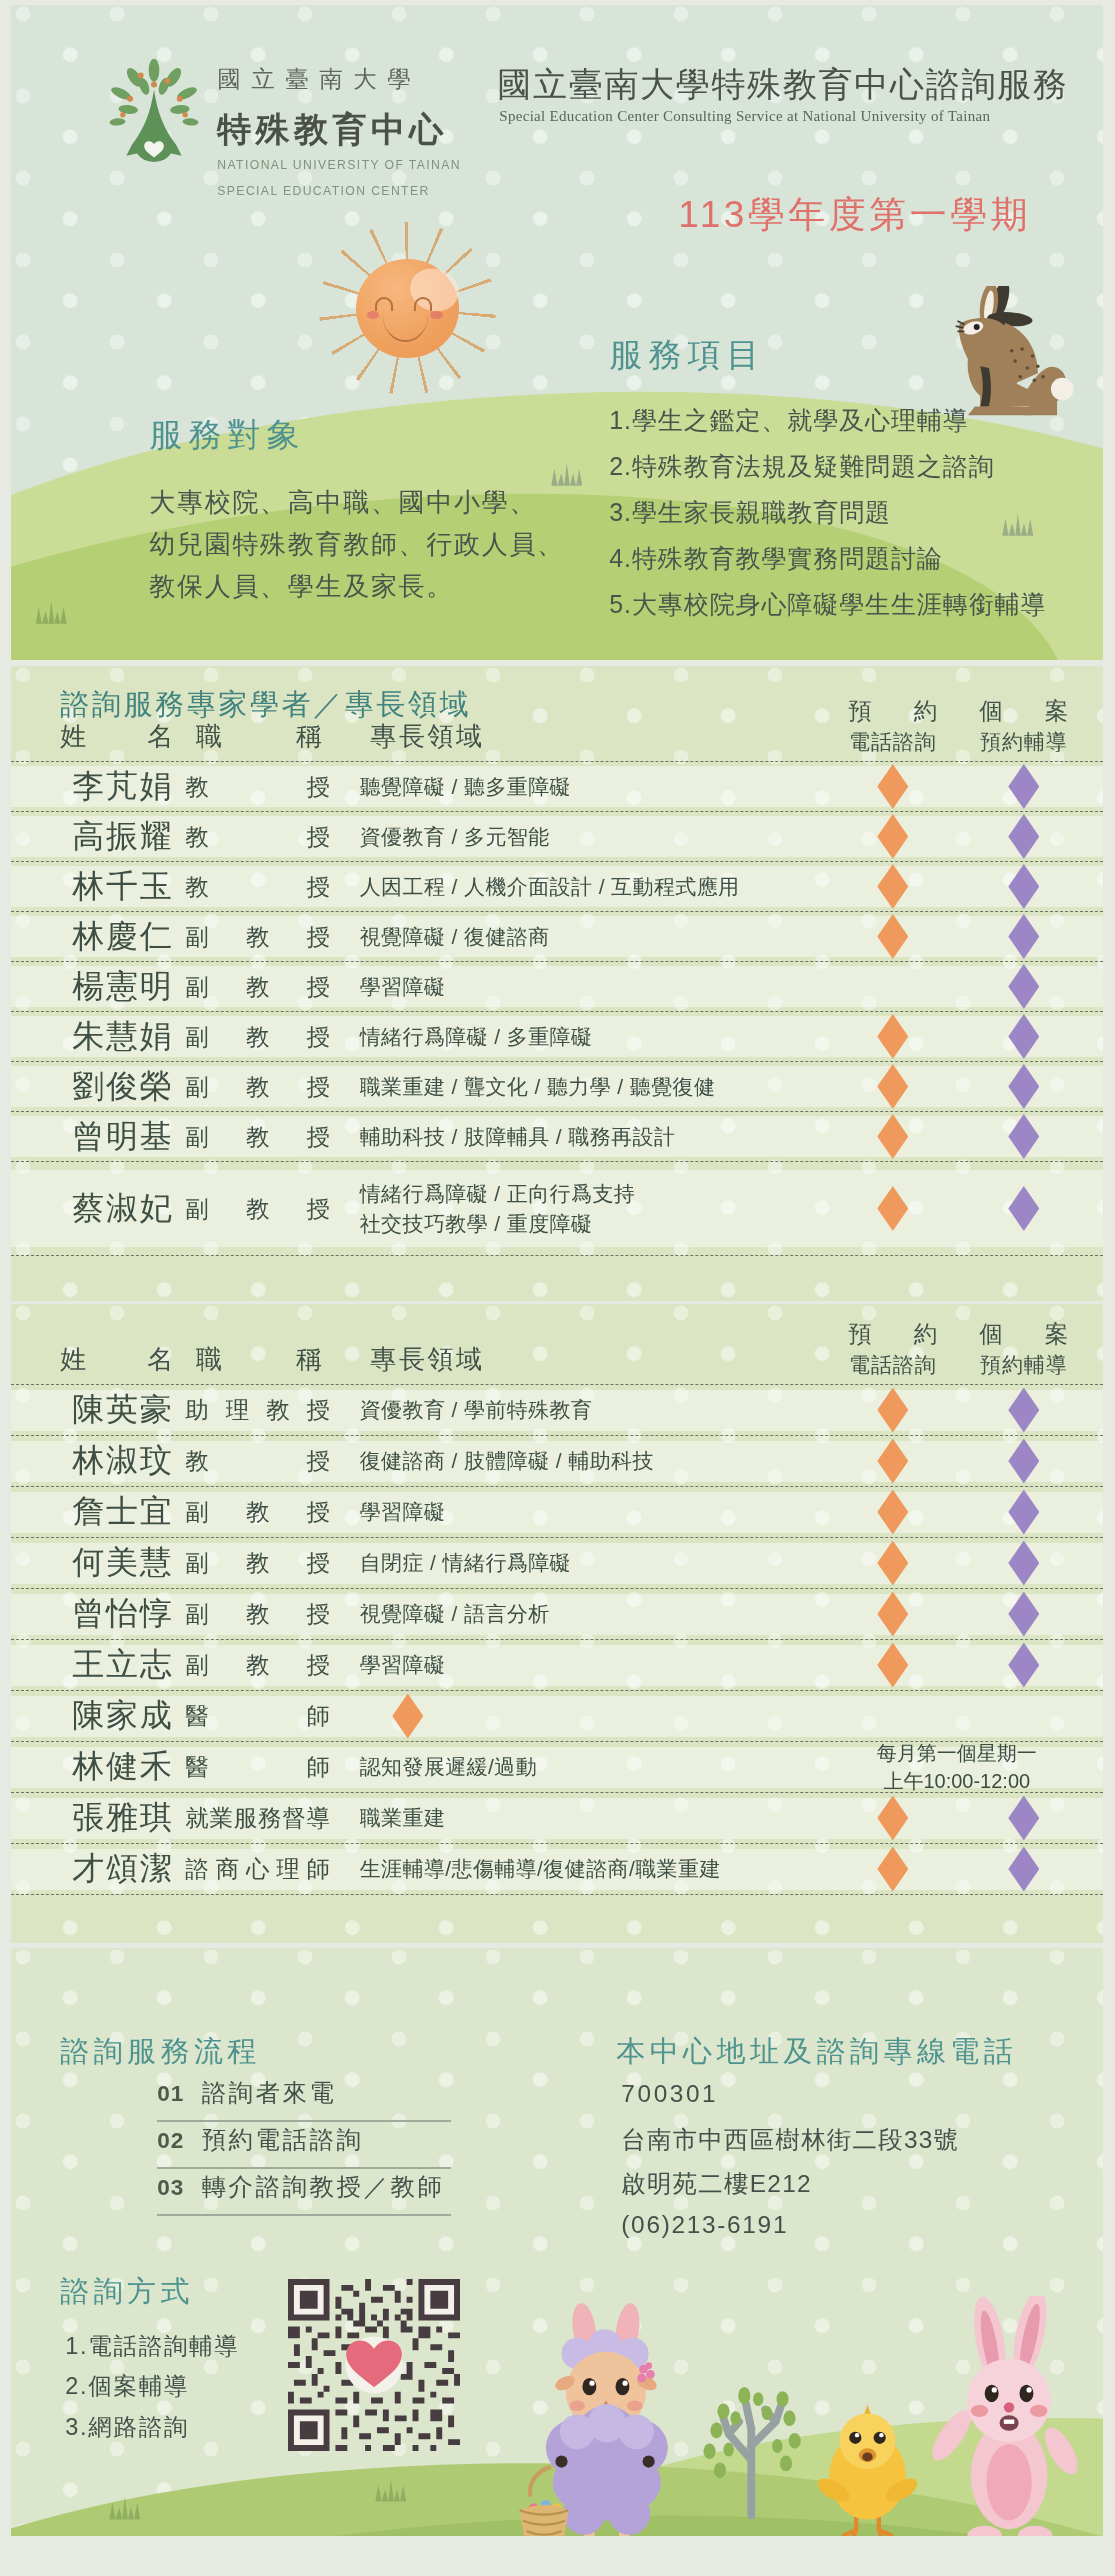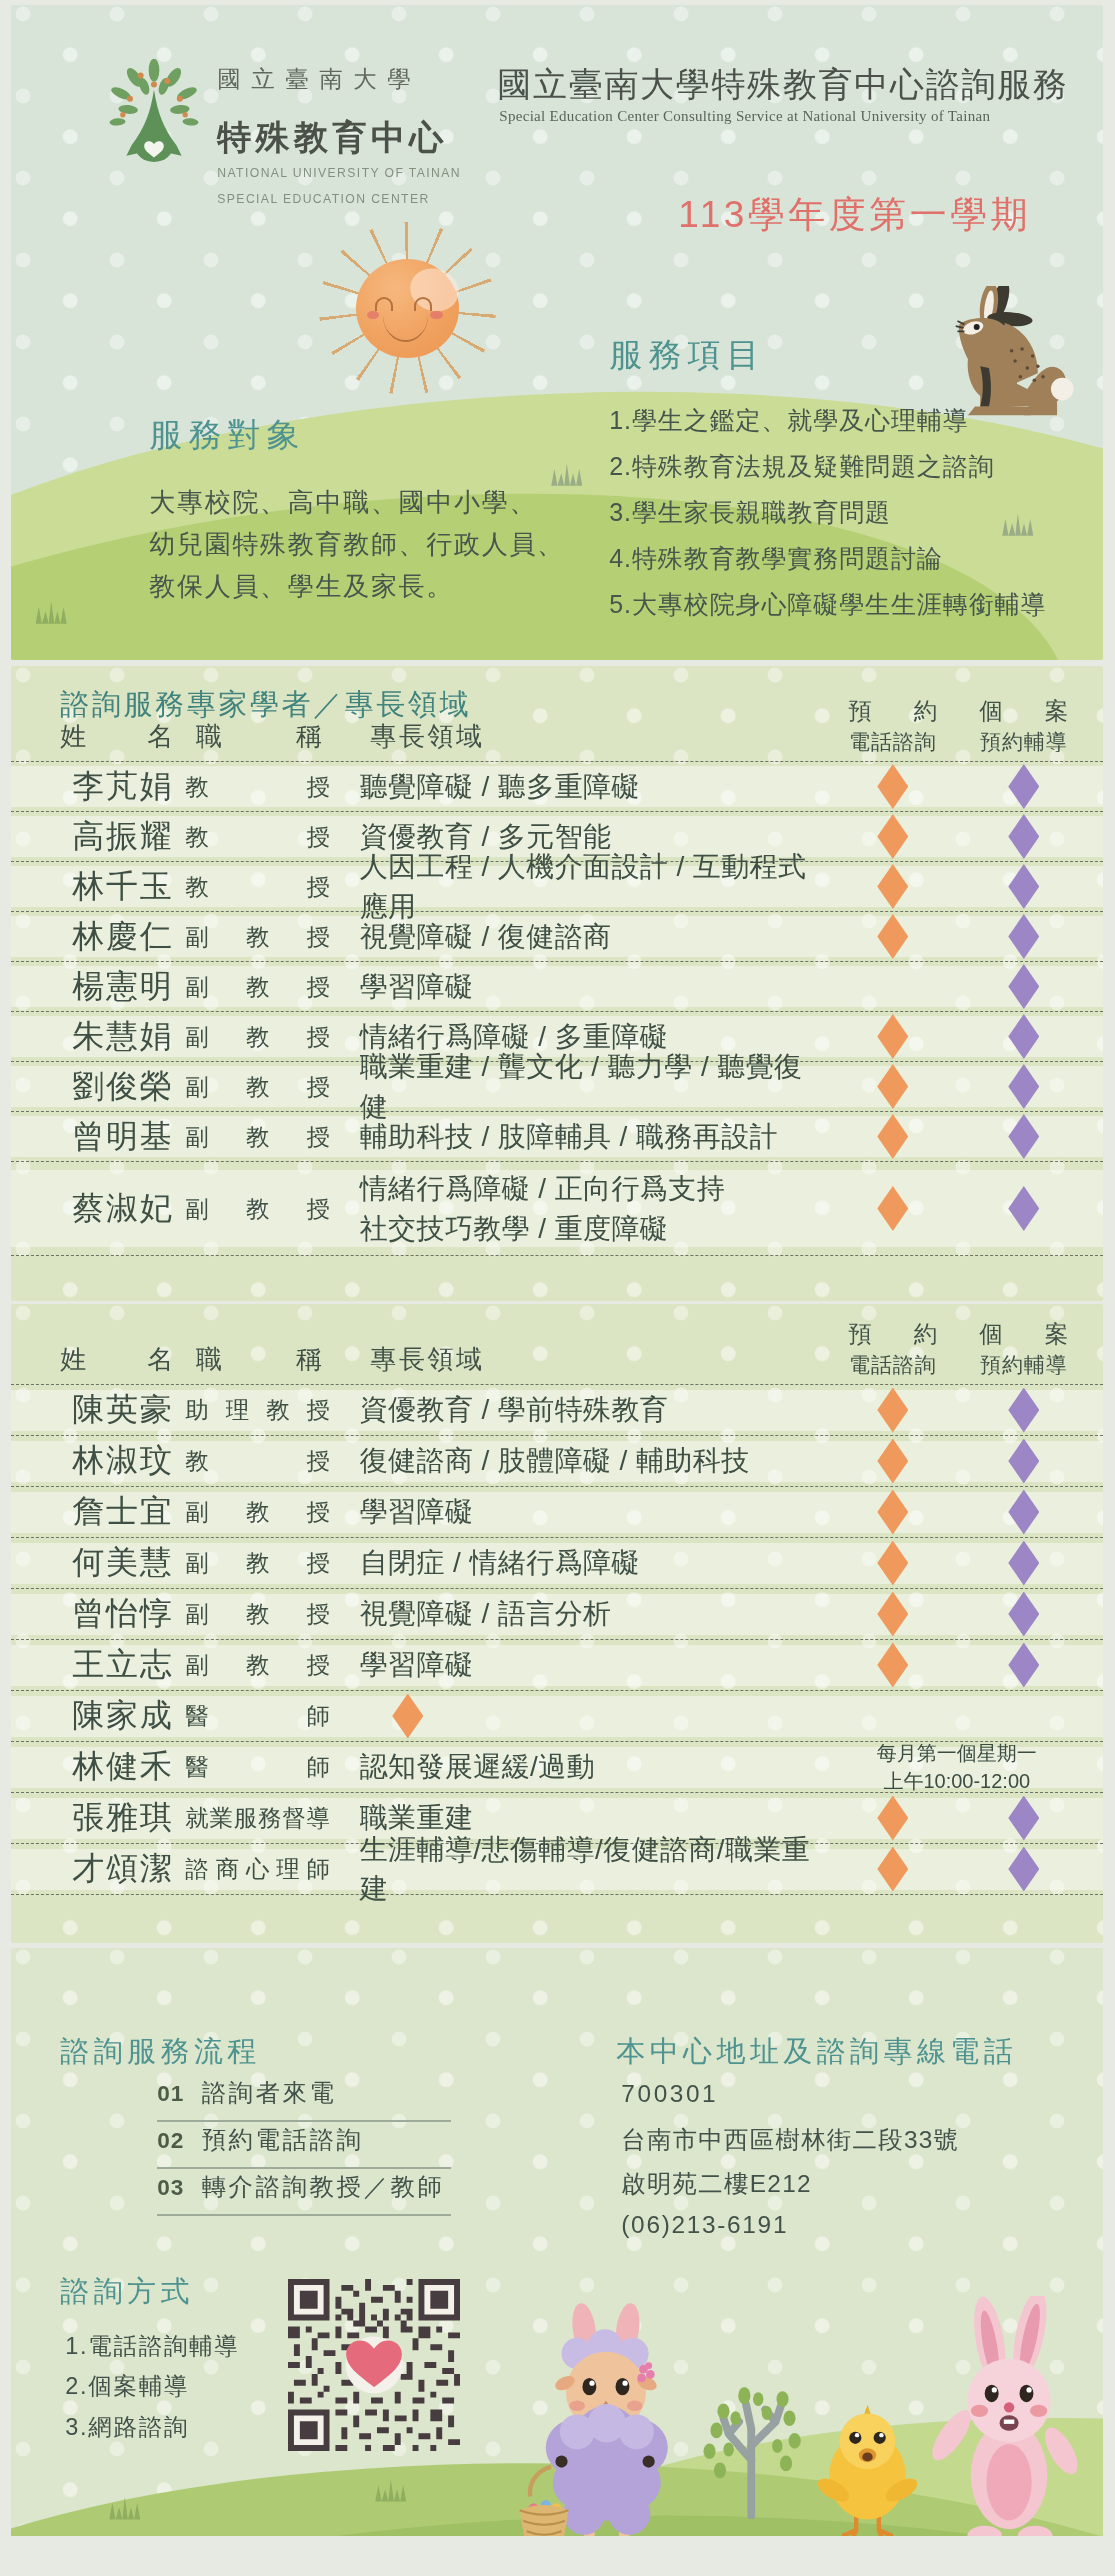--- a/index.html
+++ b/index.html
@@ -28,7 +28,7 @@
   .logo svg{display:block;}
   .logo-text{padding-top:3.5px;}
   .logo-zh1{font-size:23.5px;color:#63685f;letter-spacing:10.5px;}
-  .logo-zh2{font-size:34px;font-weight:bold;color:#4b5049;letter-spacing:4.4px;margin-top:20px;}
+  .logo-zh2{font-size:34px;font-weight:bold;color:#4b5049;letter-spacing:4.4px;margin-top:12px;}
   .logo-en{font-size:12.2px;color:#83907f;letter-spacing:1.4px;margin-top:5.2px;text-transform:uppercase;}
   .logo-en + .logo-en{margin-top:12px;}
 

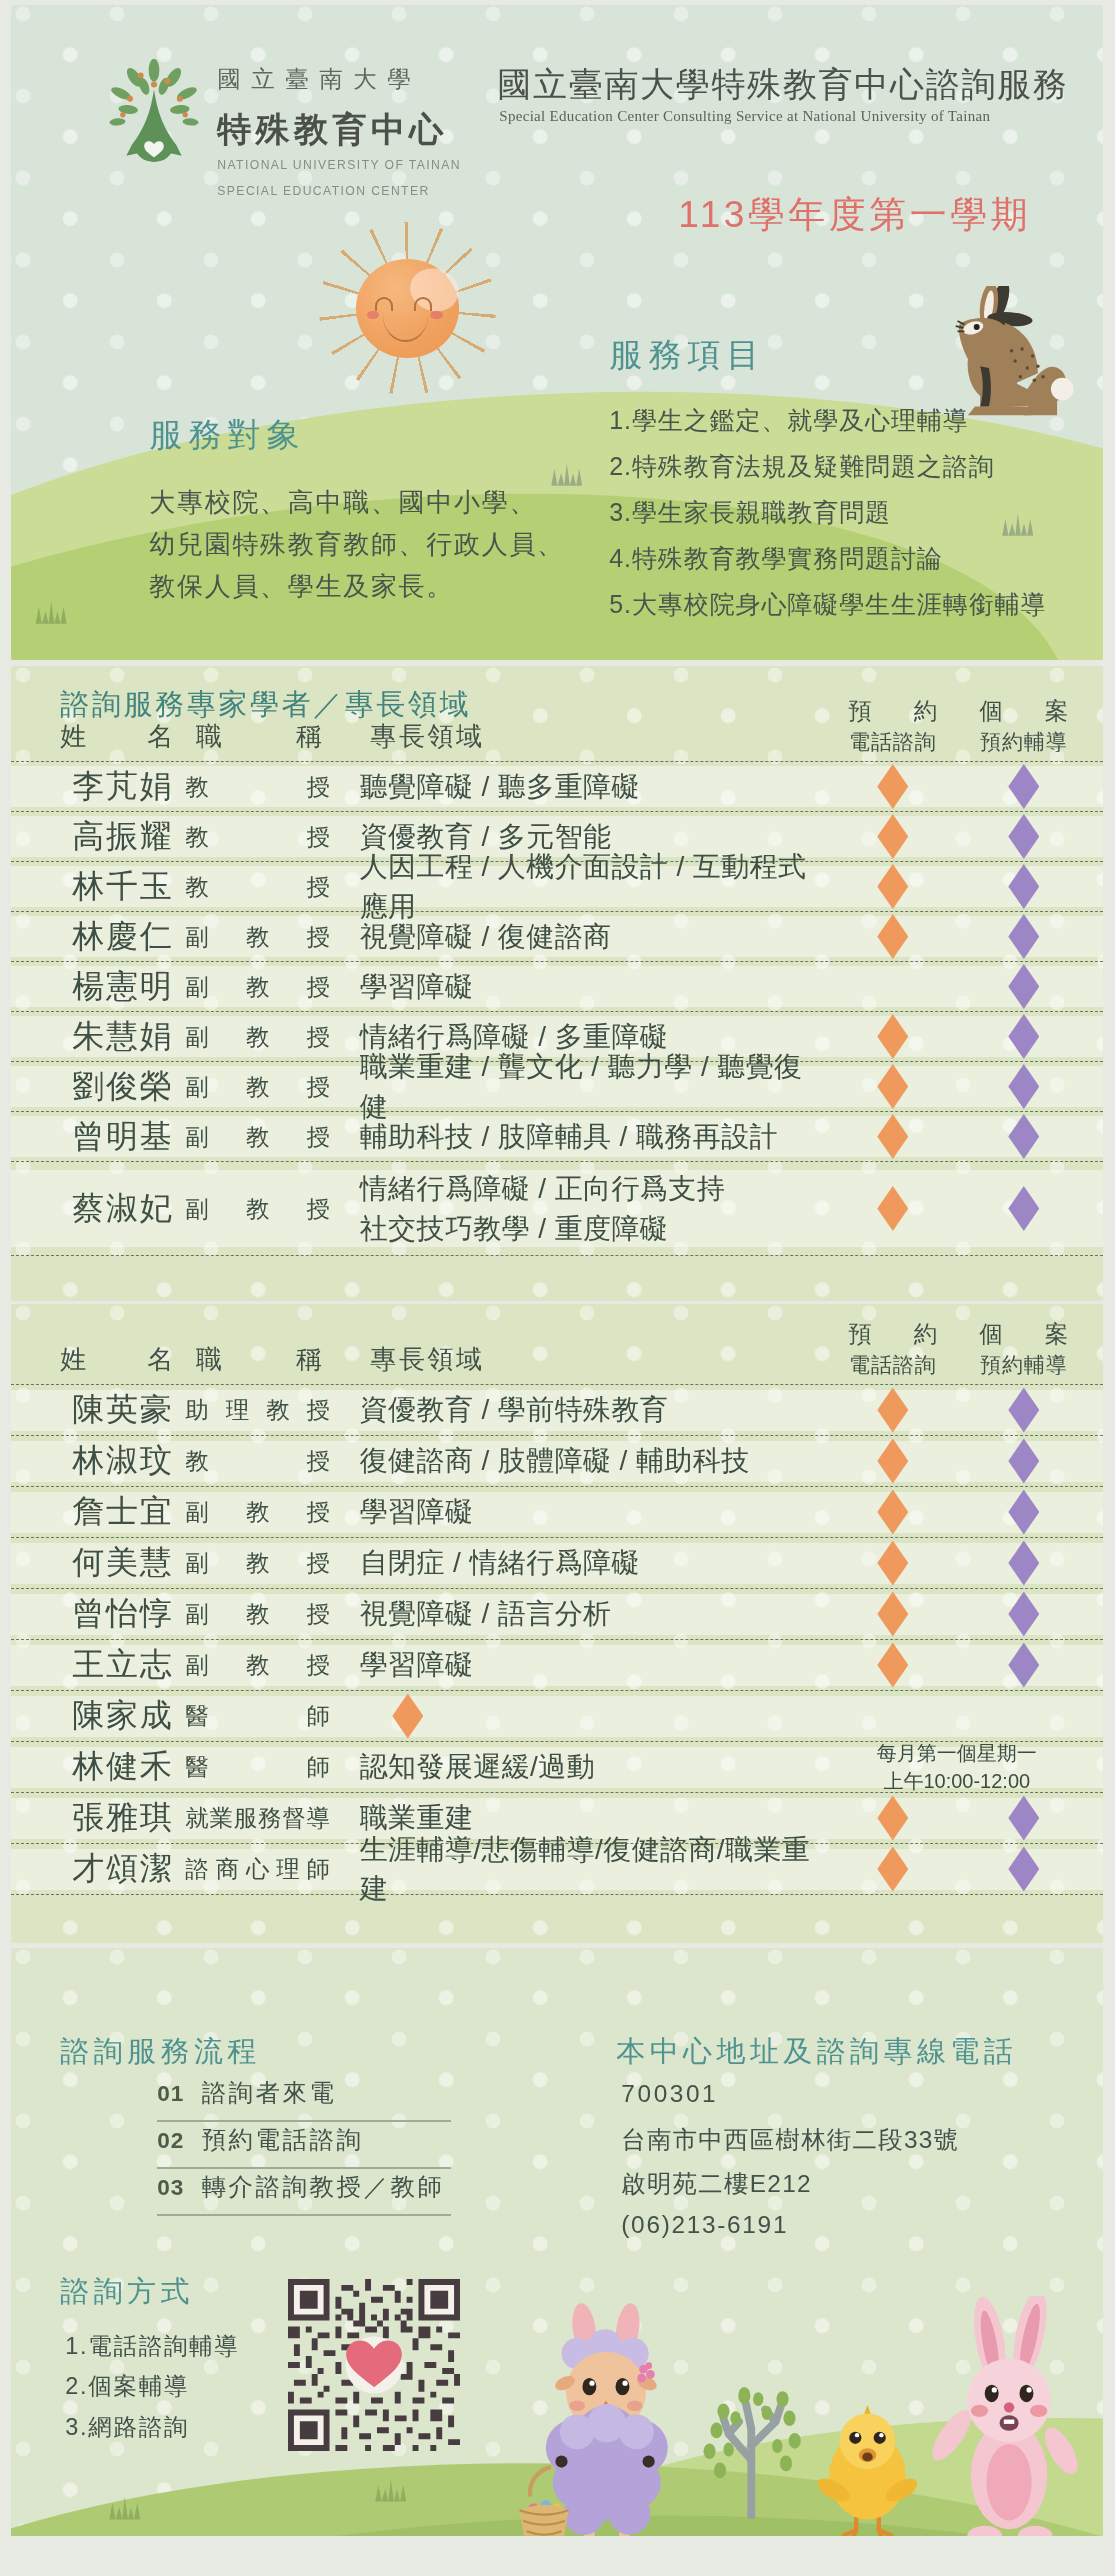--- a/index.html
+++ b/index.html
@@ -80,7 +80,7 @@
   .trow.tall{height:94px;}
   .c-name{width:113px;font-size:32px;color:#3f4f45;letter-spacing:1.7px;}
   .c-title{width:157px;padding-right:12.2px;box-sizing:border-box;font-size:23.5px;color:#3f4f45;text-align:justify;text-align-last:justify;}
-  .c-spec{flex:1;padding-left:17.4px;font-size:28px;color:#3f4f45;line-height:1.4;letter-spacing:0.4px;}
+  .c-spec{flex:1;padding-left:17.4px;font-size:21px;color:#3f4f45;line-height:1.4;letter-spacing:0.4px;}
   .c-phone,.c-case{width:131px;display:flex;justify-content:center;flex:0 0 auto;}
   .dia{width:31px;height:45px;clip-path:polygon(50% 0,100% 50%,50% 100%,0 50%);}
   .dia.orange{background:#ef9a5c;}

